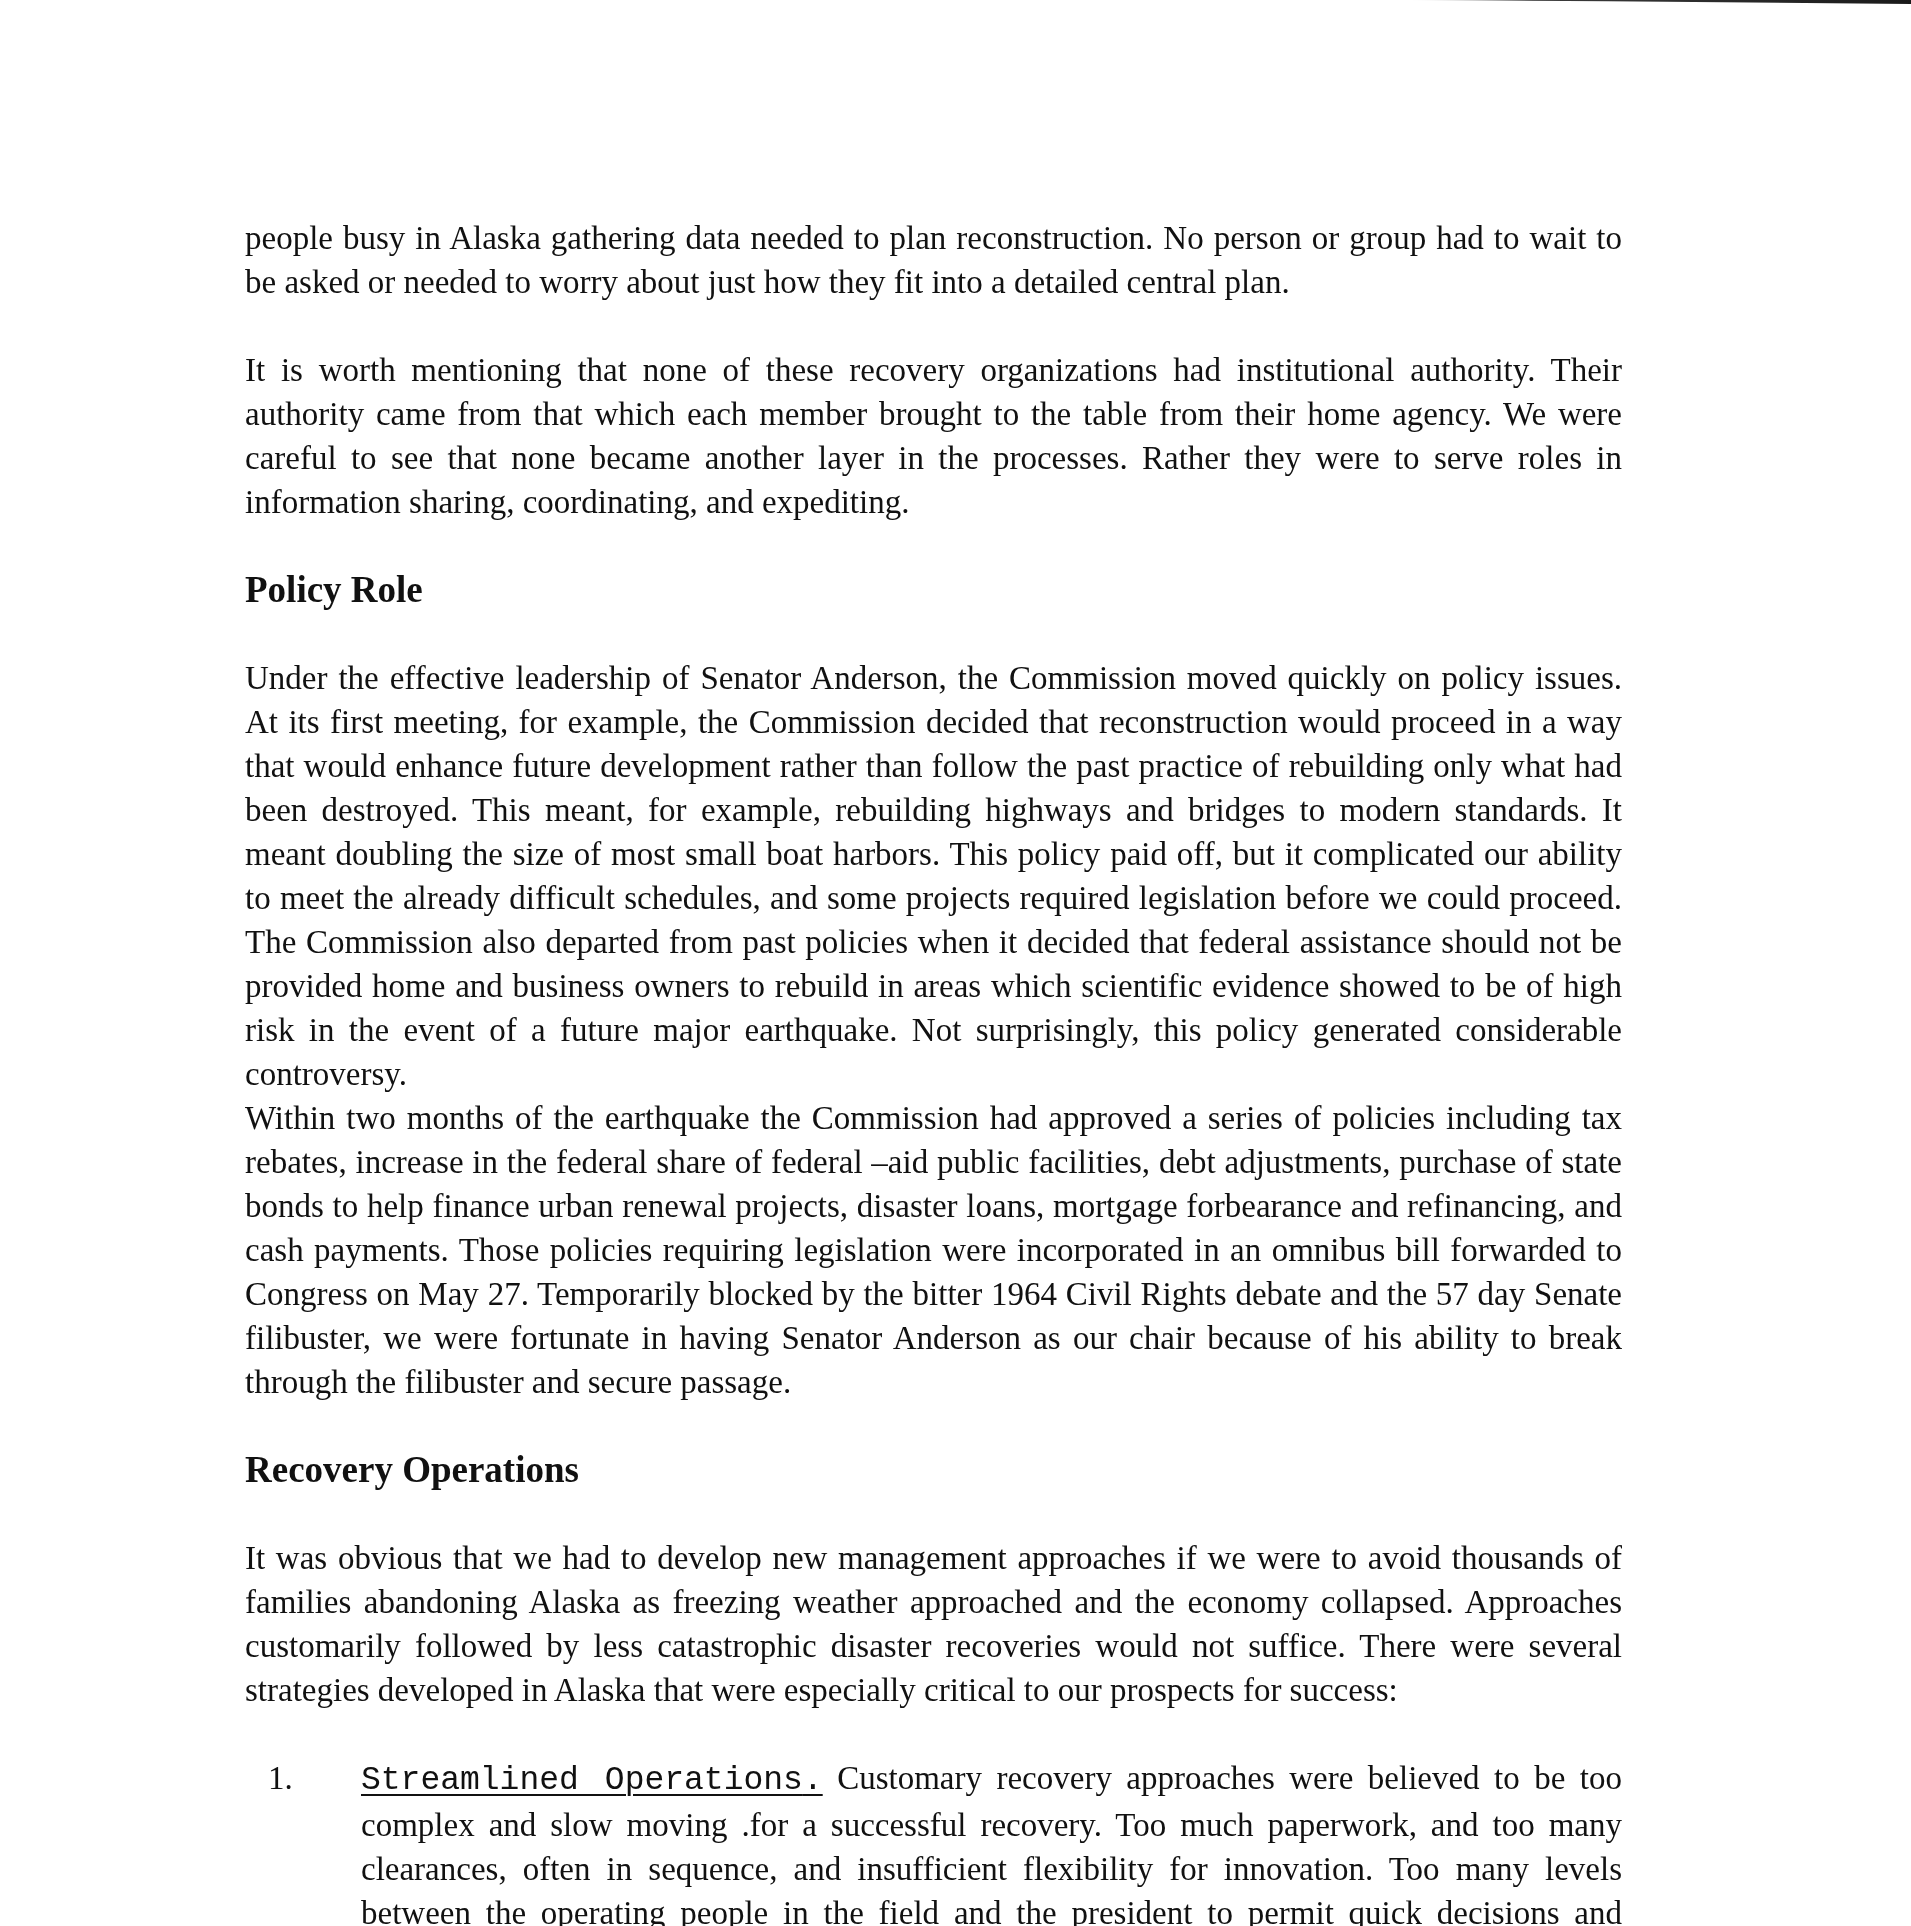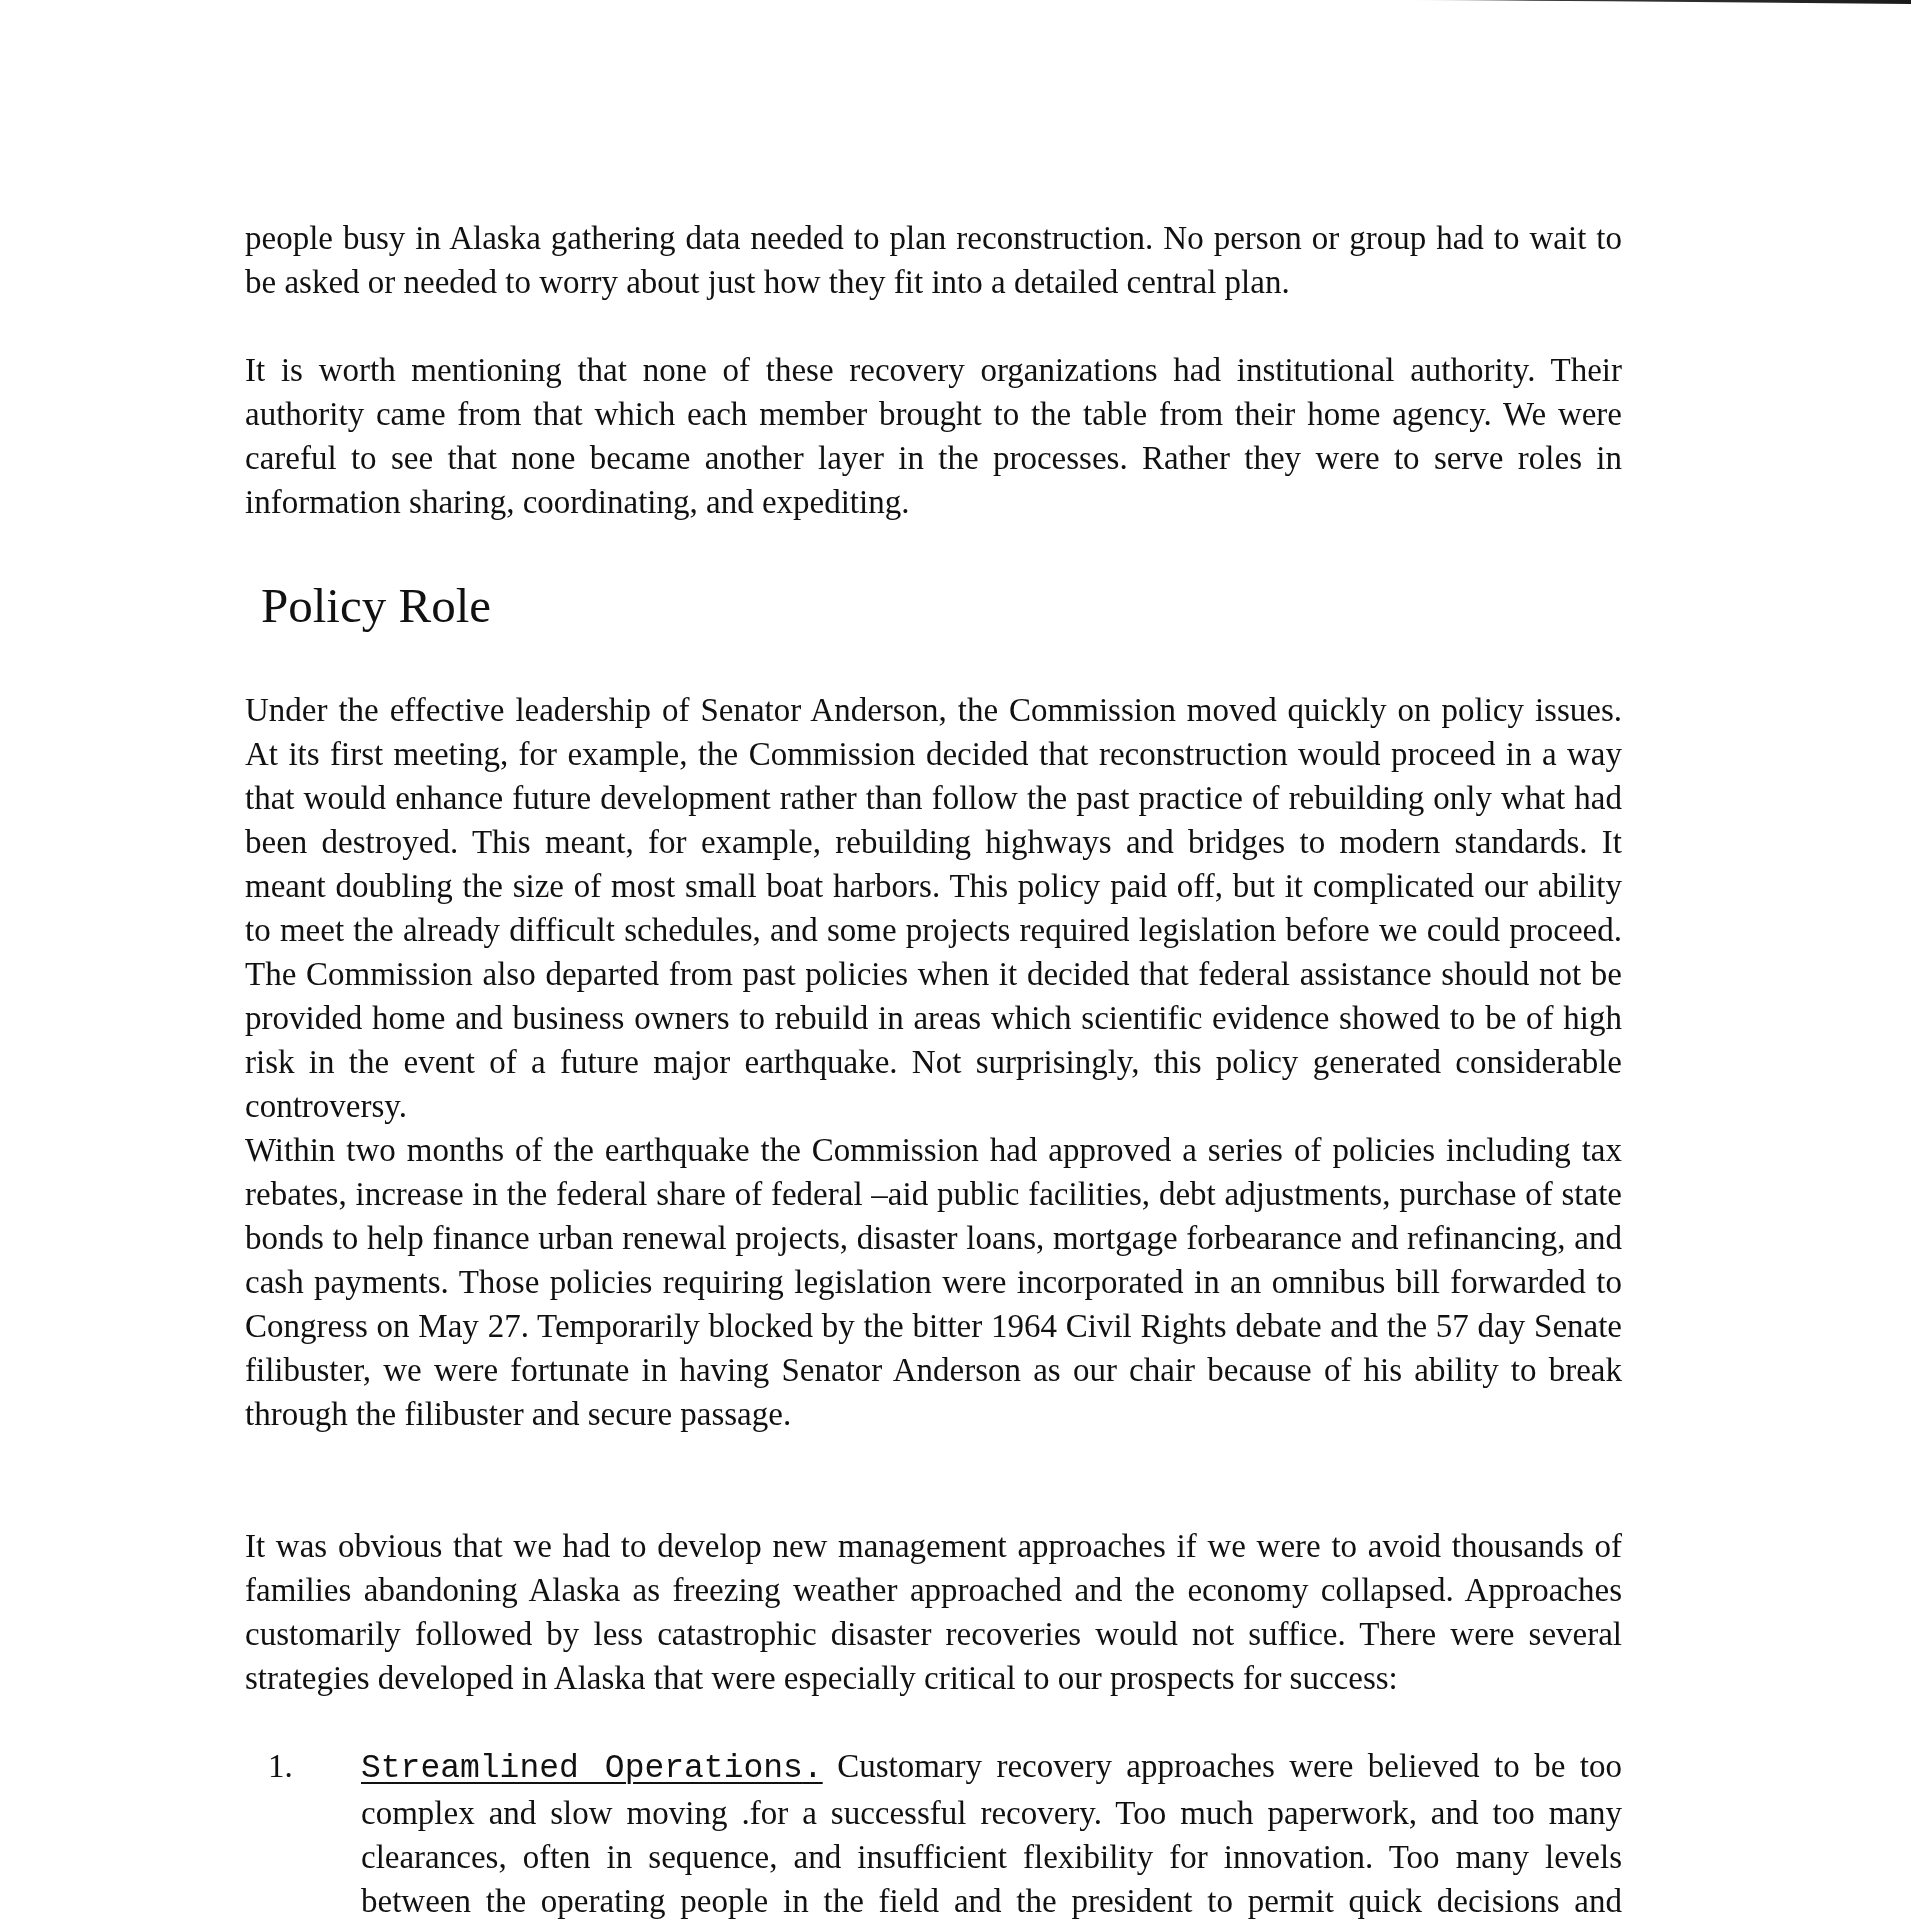--- a/index.html
+++ b/index.html
@@ -18,7 +18,7 @@
   p { margin: 0; text-align: justify; text-align-last: left; }
   .gap { height: 44px; }
   h2 {
-    margin: 16px; font-size: 49px; line-height: 44px; font-weight: normal;
+    margin: 0; font-size: 37px; line-height: 44px; font-weight: bold;
   }
   .h-gap-after { height: 44px; }
   ol { margin: 0; padding: 0; list-style: none; }

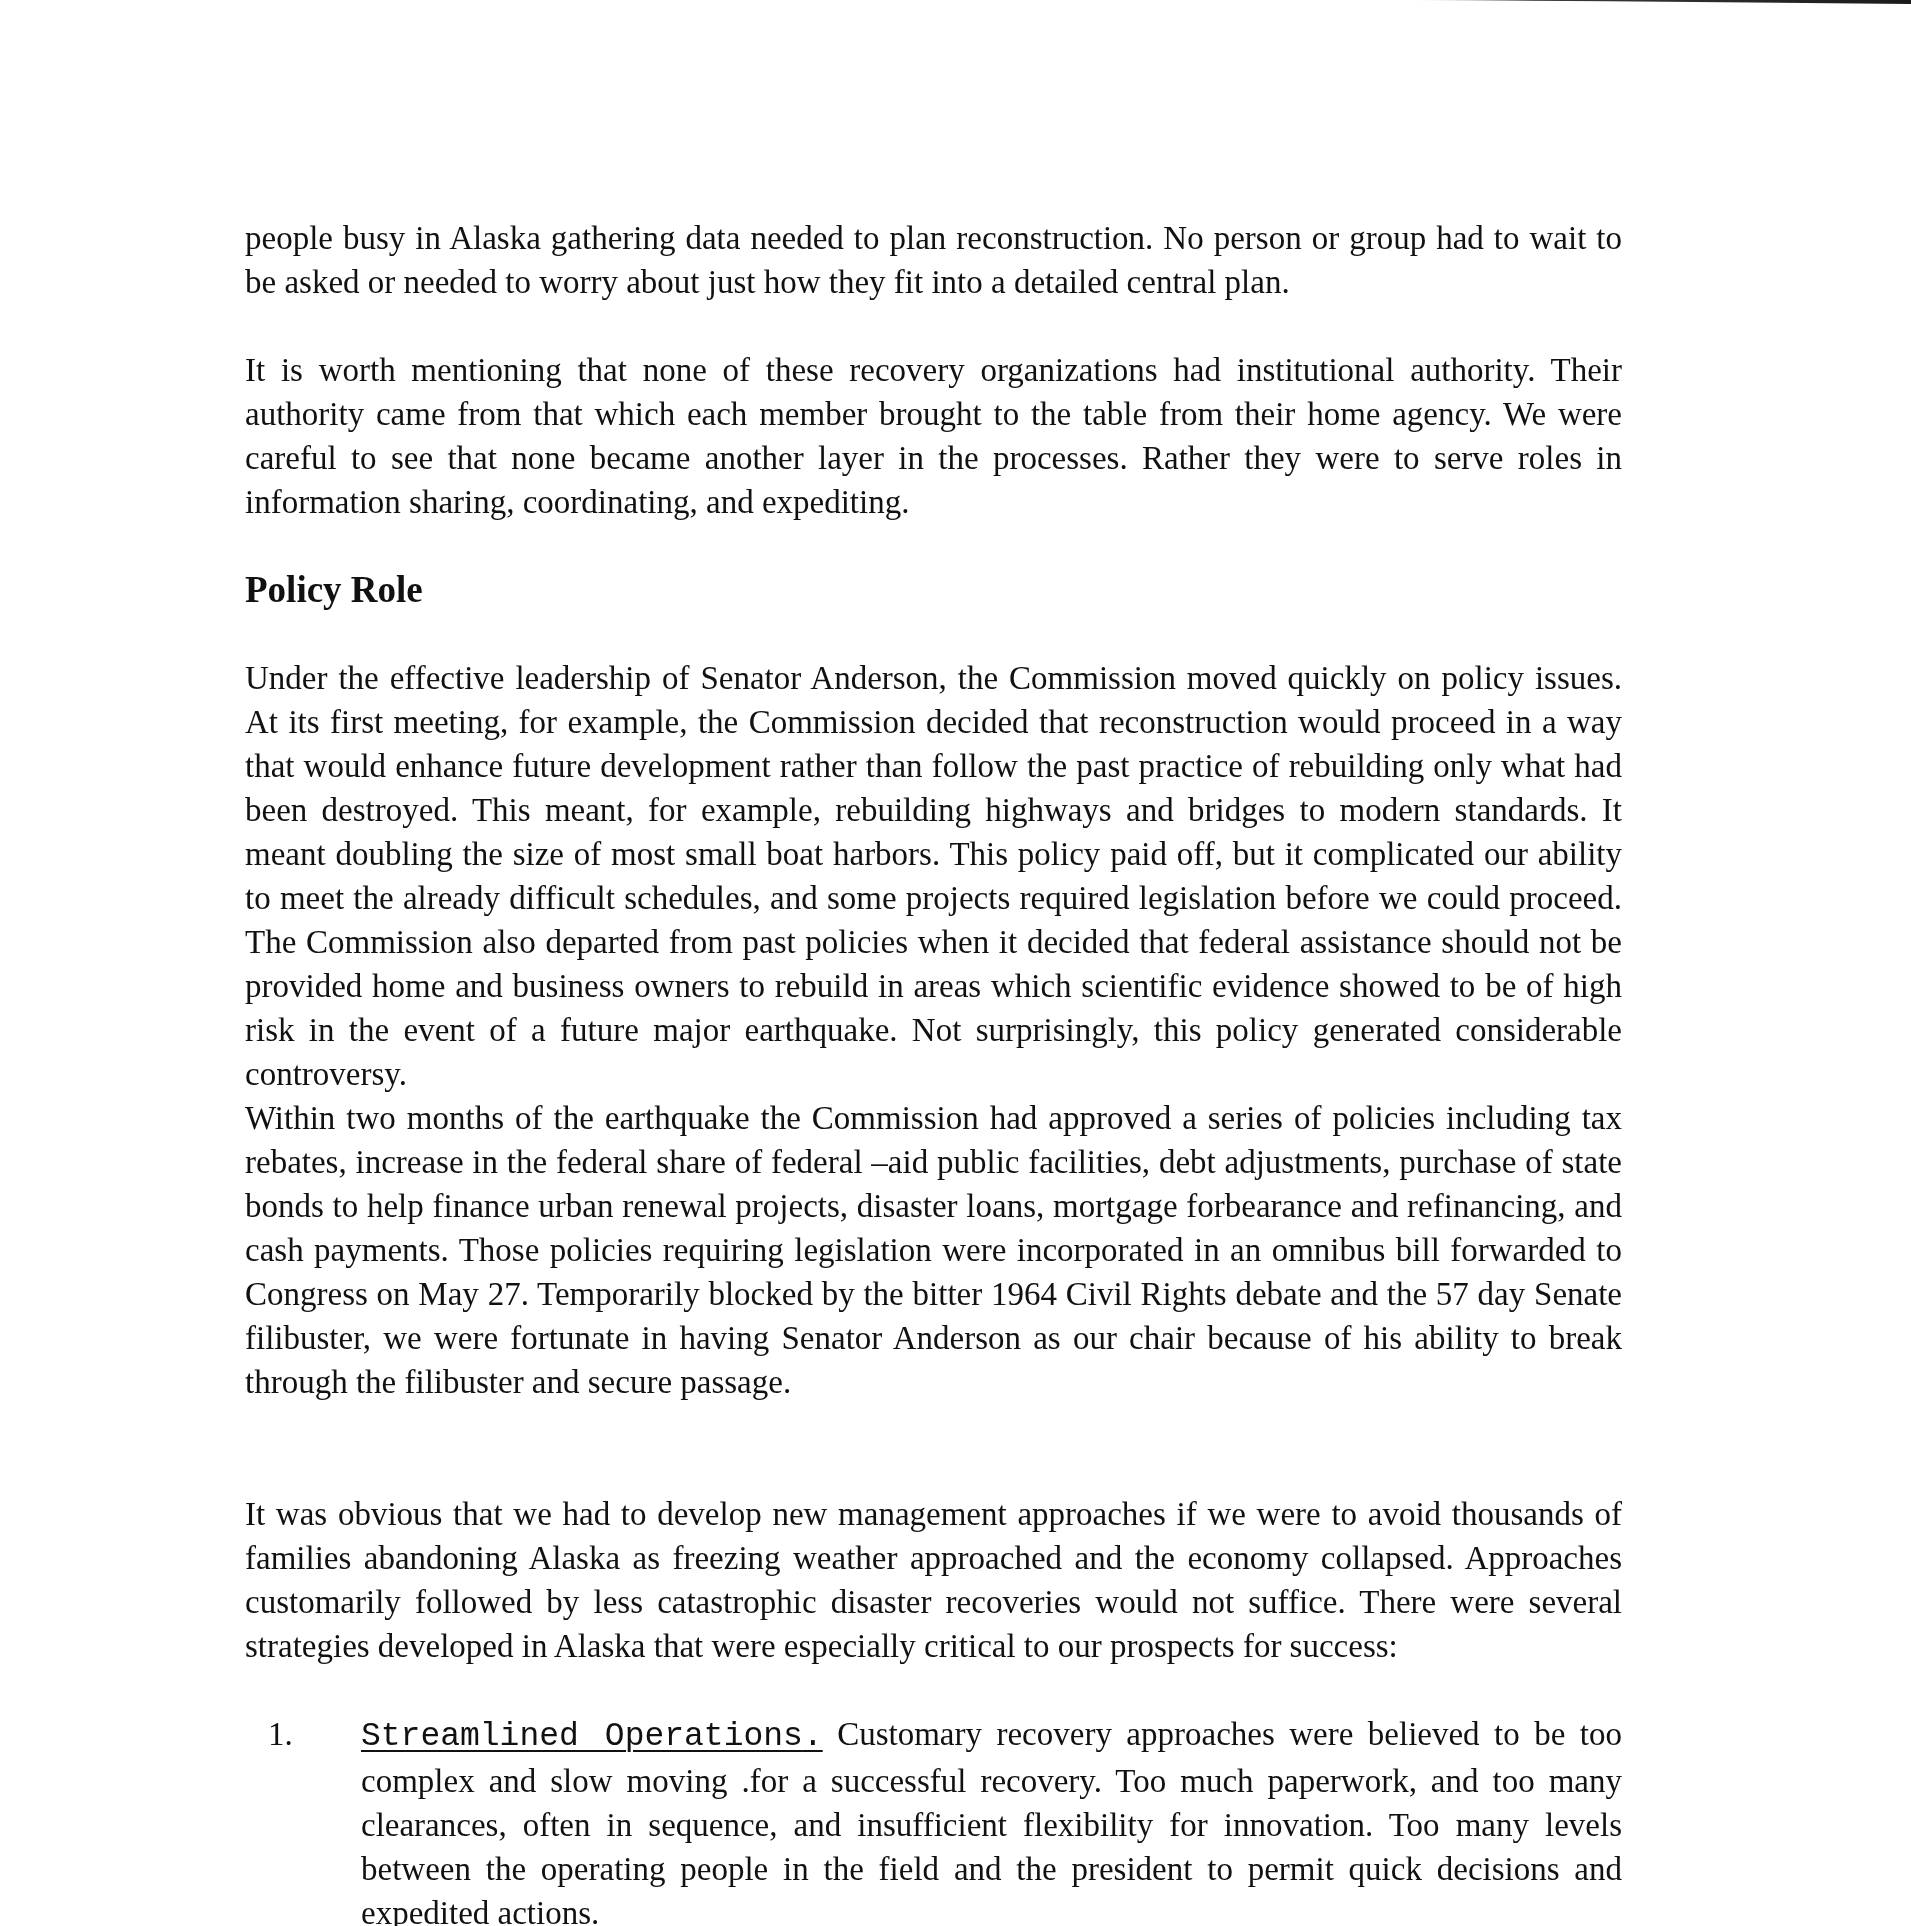--- a/index.html
+++ b/index.html
@@ -43,6 +43,7 @@
   <p>Within two months of the earthquake the Commission had approved a series of policies including tax rebates, increase in the federal share of federal –aid public facilities, debt adjustments, purchase of state bonds to help finance urban renewal projects, disaster loans, mortgage forbearance and refinancing, and cash payments. Those policies requiring legislation were incorporated in an omnibus bill forwarded to Congress on May 27.  Temporarily blocked by the bitter 1964 Civil Rights debate and the 57 day Senate filibuster, we were fortunate in having Senator Anderson as our chair because of his ability to break through the filibuster and secure passage.</p>
   <div class="gap"></div>
 
+  <h2>Recovery Operations</h2>
   <div class="h-gap-after"></div>
   <p>It was obvious that we had to develop new management approaches if we were to avoid thousands of families abandoning Alaska as freezing weather approached and the economy collapsed.  Approaches customarily followed by less catastrophic disaster recoveries would not suffice.  There were several strategies developed in Alaska that were especially critical to our prospects for success:</p>
   <div class="gap"></div>

